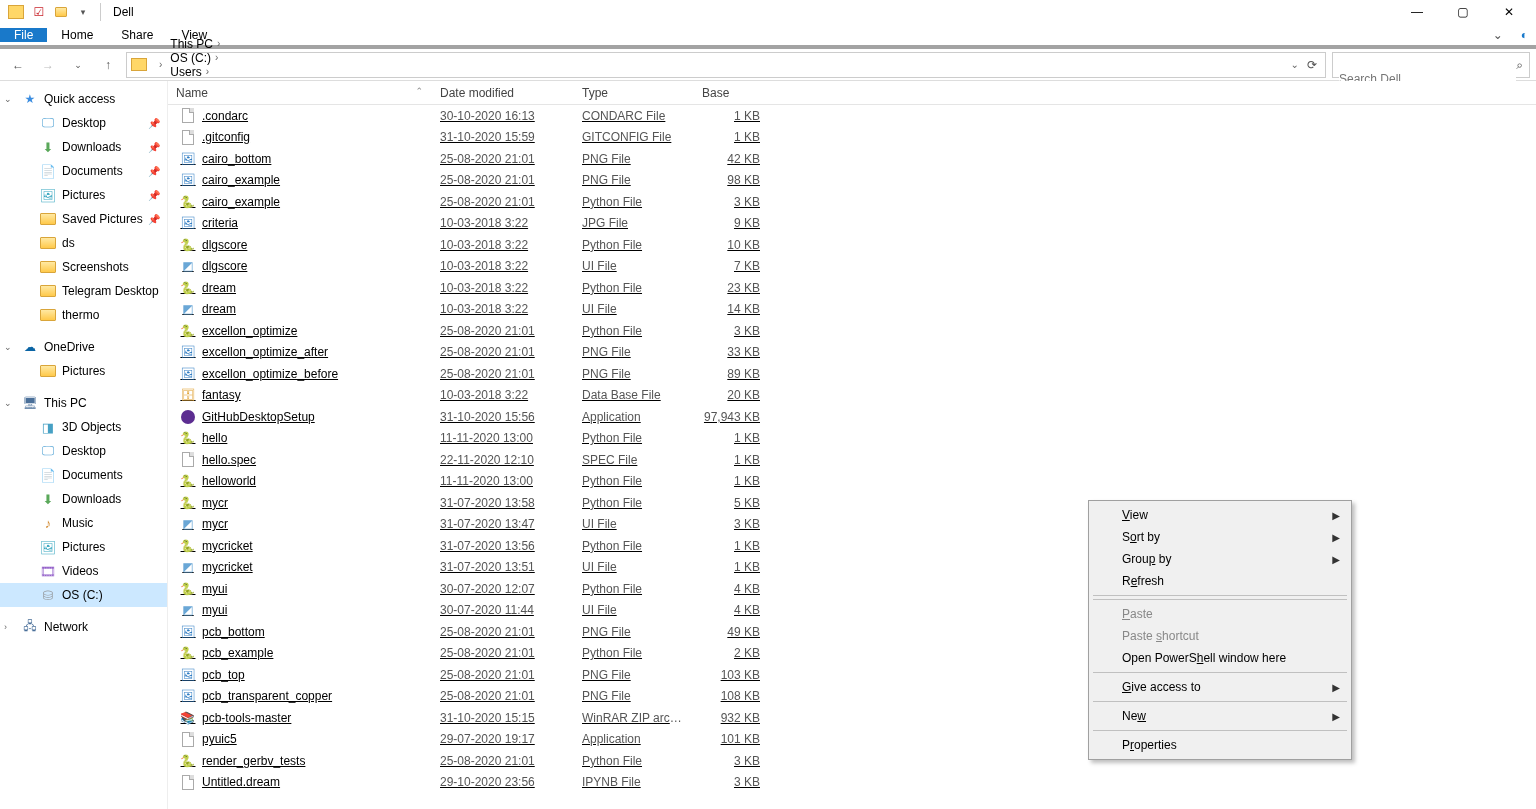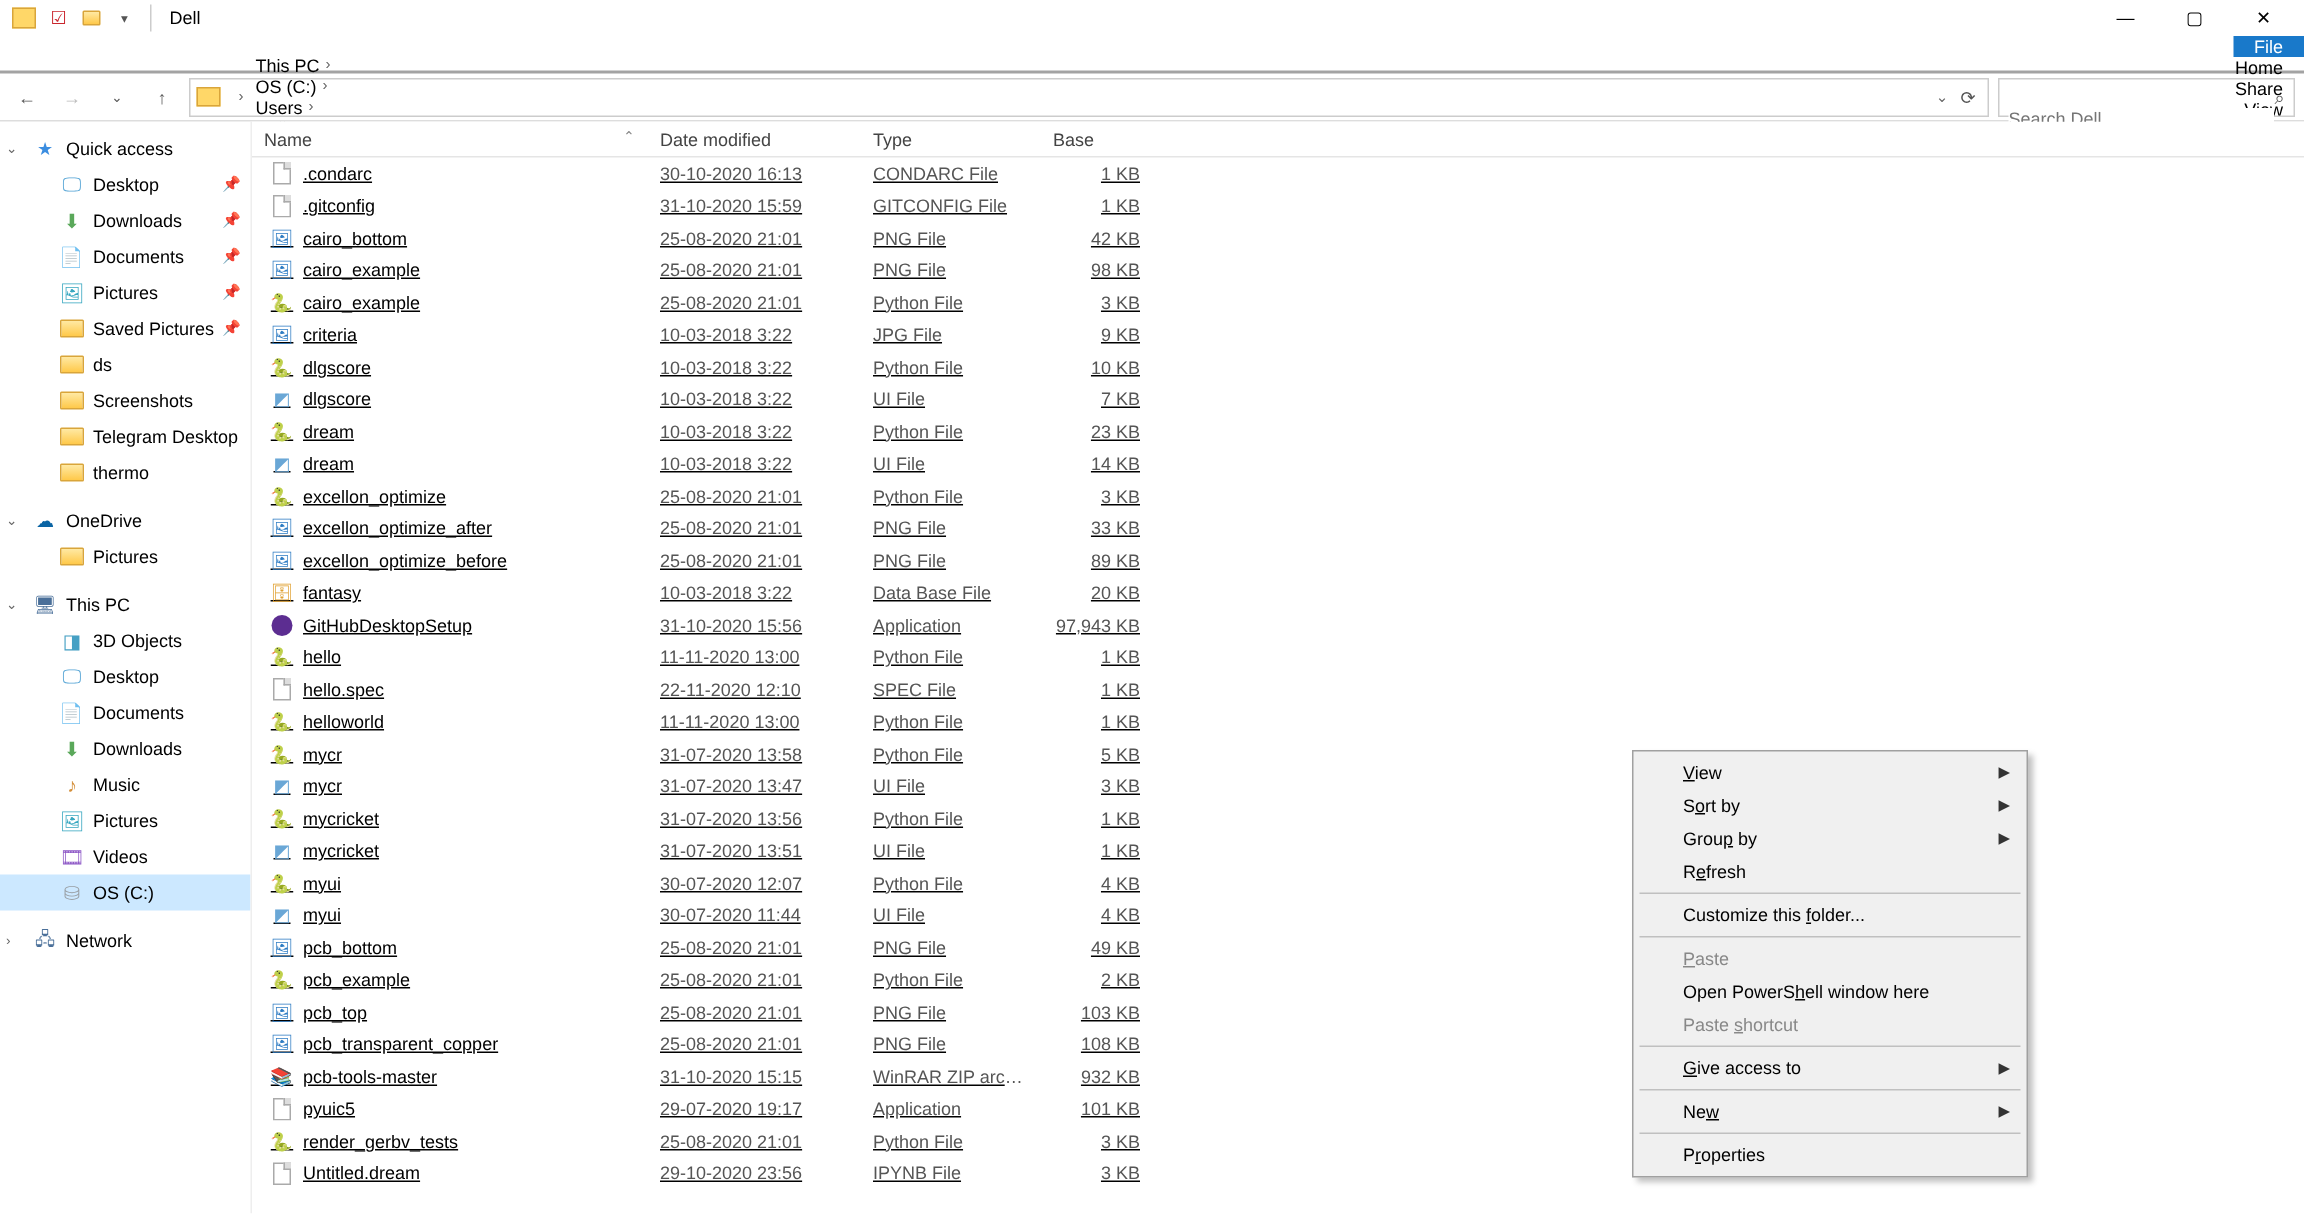--- a/index.html
+++ b/index.html
@@ -15,7 +15,7 @@
     .window-controls .wc { width: 46px; height: 24px; display: flex; align-items: center; justify-content: center; cursor: pointer; }
     
     
-    .ribbon-tabs { height: 25px; display: flex; align-items: flex-end; border-bottom: 2px solid #a3a3a3; flex-direction: column; }
+    .ribbon-tabs { height: 25px; display: flex; align-items: center; border-bottom: 4px solid #a3a3a3; }
     .ribbon-tabs .tab { padding: 0 14px; display: flex; align-items: center; cursor: pointer; }
     .ribbon-tabs .tab.file { background: #1979ca; color: #fff; }
     .ribbon-tabs .expand { margin-left: auto; padding: 0 10px; display:flex; align-items:center; color:#555; }

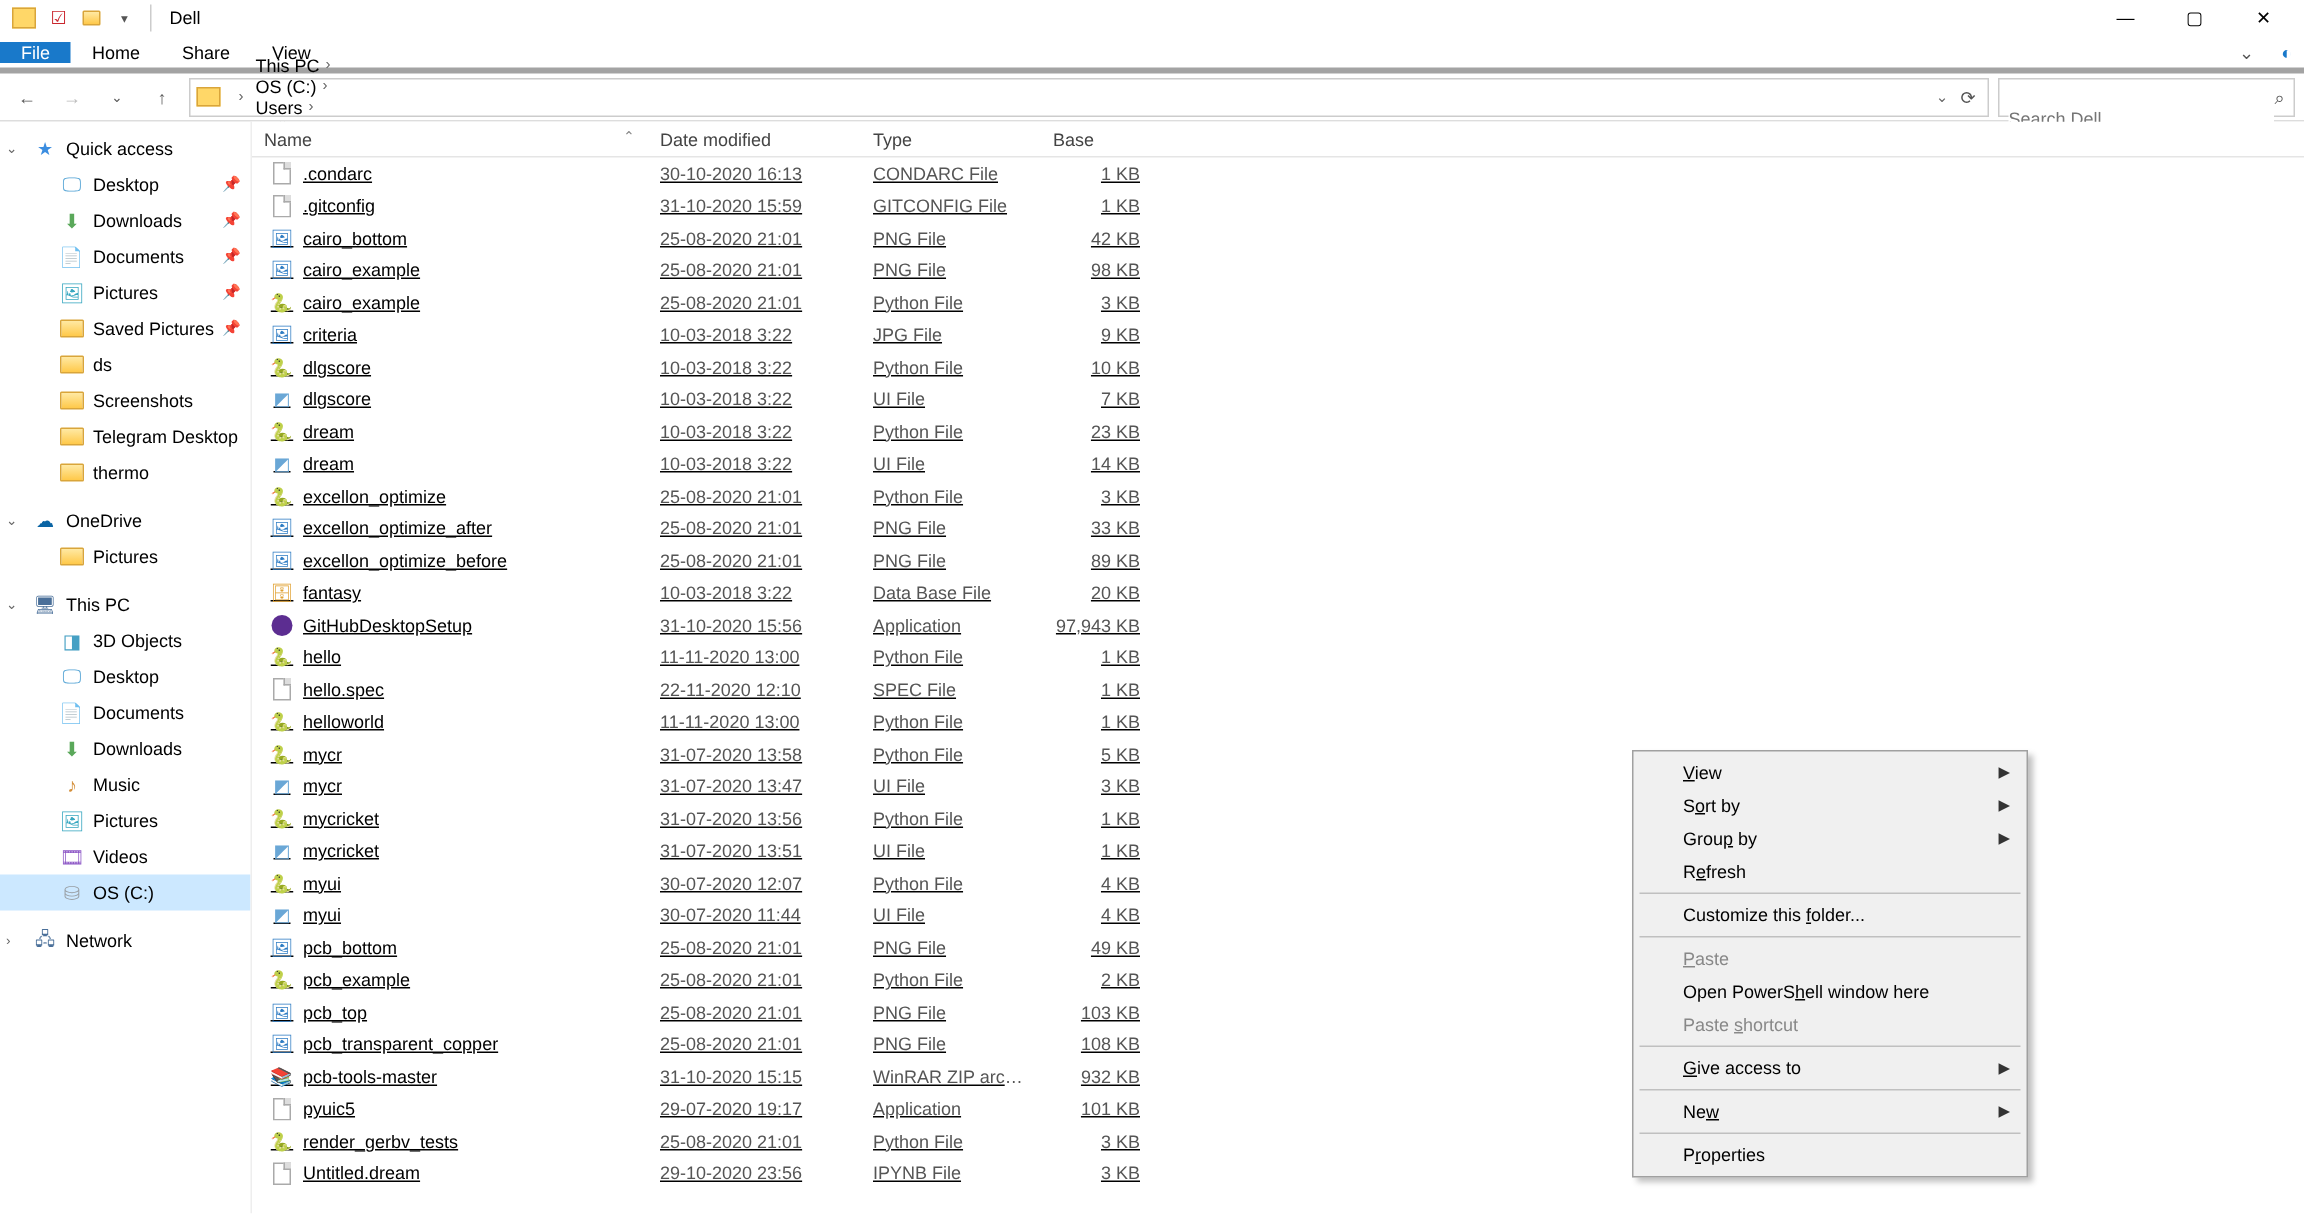--- a/index.html
+++ b/index.html
@@ -673,9 +673,6 @@
           <span>R<u>e</u>fresh</span>
         </div>
       <div class="ctx-sep"></div>
-      <div class="ctx-item">
-          <span>Customize this <u>f</u>older...</span>
-        </div>
       <div class="ctx-sep"></div>
       <div class="ctx-item disabled">
           <span><u>P</u>aste</span>

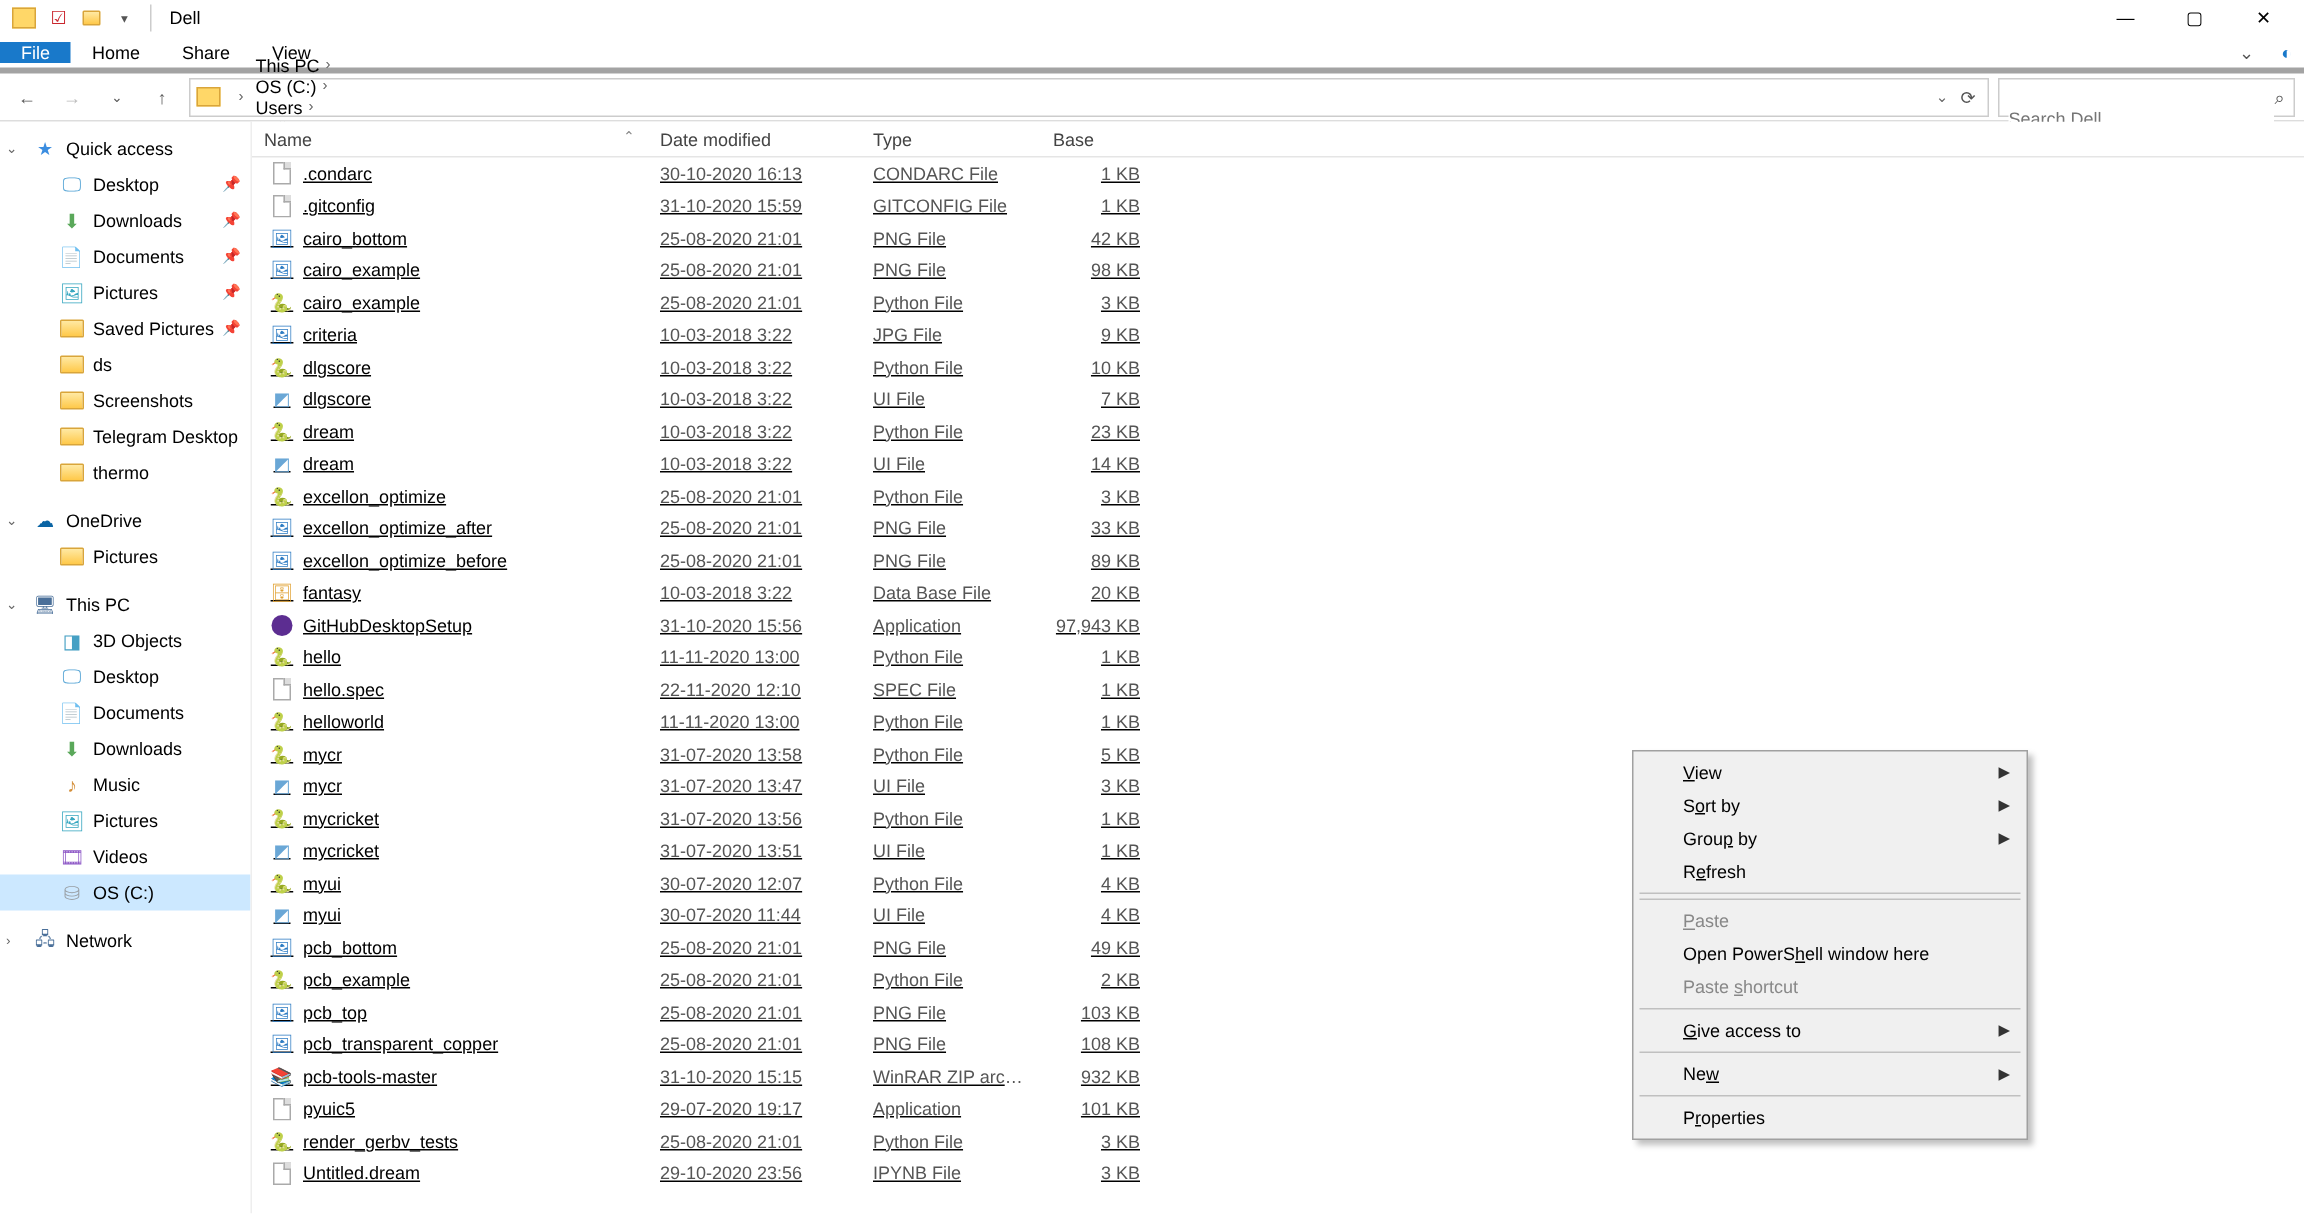--- a/index.html
+++ b/index.html
@@ -677,11 +677,11 @@
       <div class="ctx-item disabled">
           <span><u>P</u>aste</span>
         </div>
+      <div class="ctx-item disabled">
+          <span>Paste <u>s</u>hortcut</span>
+        </div>
       <div class="ctx-item">
           <span>Open PowerS<u>h</u>ell window here</span>
-        </div>
-      <div class="ctx-item disabled">
-          <span>Paste <u>s</u>hortcut</span>
         </div>
       <div class="ctx-sep"></div>
       <div class="ctx-item">

